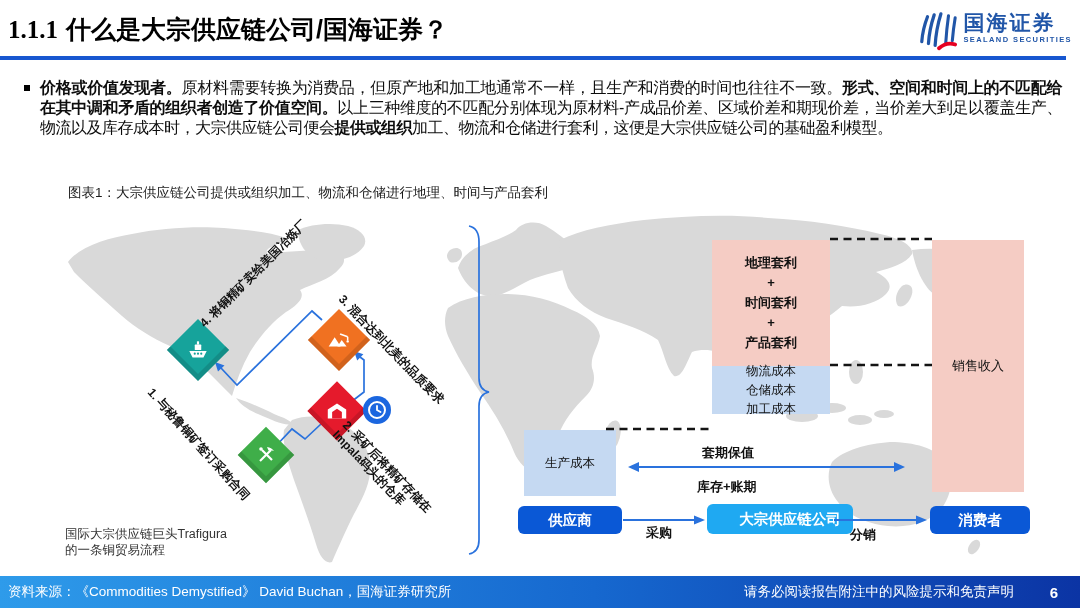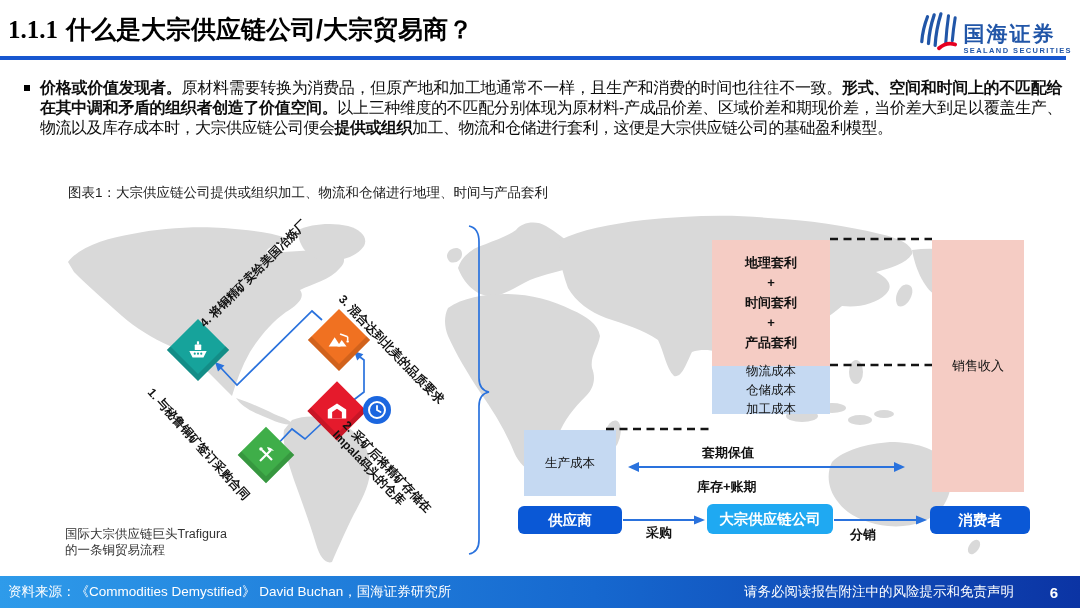--- a/index.html
+++ b/index.html
@@ -68,7 +68,7 @@
 <body>
 
 <div class="title">
-  <span class="num">1.1.1</span><span>什么是大宗供应链公司/大宗贸易商？</span>
+  <span class="num">1.1.1</span><span>什么是大宗供应链公司/国海证券？</span>
 </div>
 <div class="title-rule"></div>
 

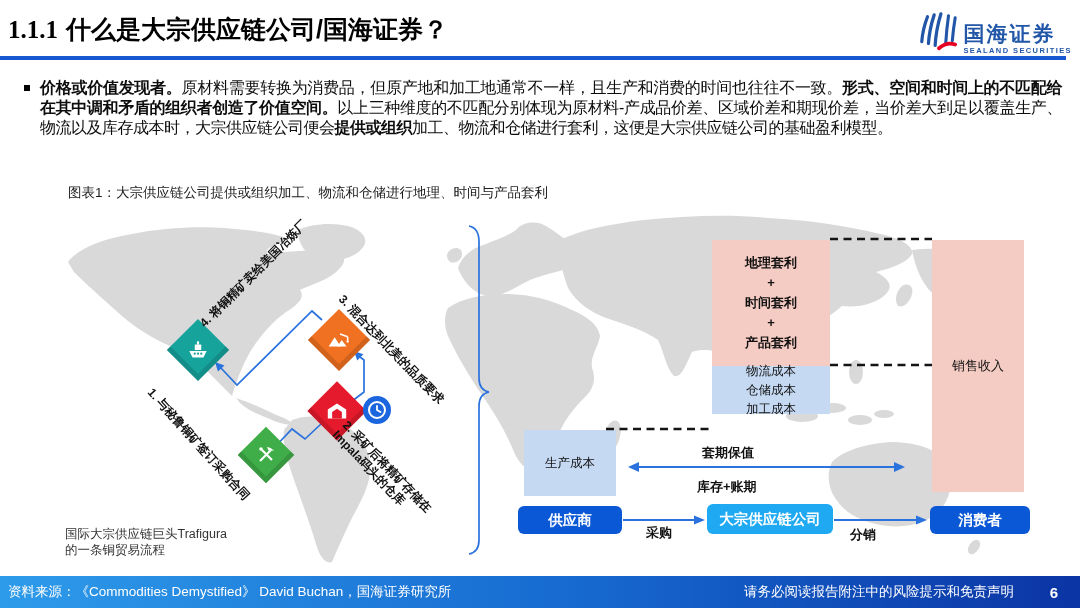--- a/index.html
+++ b/index.html
@@ -9,7 +9,7 @@
   .title{position:absolute;left:8px;top:13px;font-size:25px;font-weight:700;color:#000;white-space:nowrap;}
   .title .num{font-family:"Liberation Serif","DejaVu Serif",serif;margin-right:8px;}
   .title-rule{position:absolute;left:0;top:56px;width:1066px;height:4px;background:#1757d0;}
-  .logo{position:absolute;right:8px;top:12px;display:flex;align-items:flex-end;gap:4px;}
+  .logo{position:absolute;right:8px;top:12px;display:flex;align-items:flex-start;gap:4px;}
   .logo-text{display:flex;flex-direction:column;line-height:1;}
   .logo-cn{font-size:21px;font-weight:700;color:#2156a8;letter-spacing:2px;}
   .logo-en{font-size:7.5px;font-weight:700;color:#2156a8;letter-spacing:1.4px;margin-top:3px;}

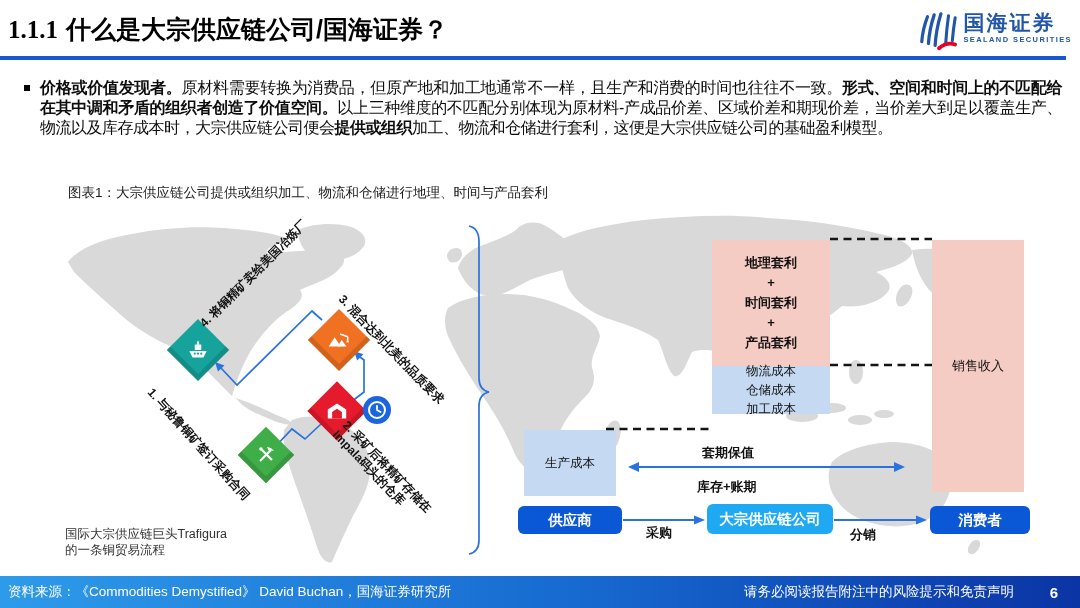--- a/index.html
+++ b/index.html
@@ -54,7 +54,7 @@
   .pill{position:absolute;z-index:4;border-radius:6px;display:flex;align-items:center;justify-content:center;
         color:#fff;font-size:14.5px;font-weight:700;}
   .pill-sup{left:518px;top:506px;width:104px;height:28px;background:#0a58d6;}
-  .pill-chain{left:707px;top:504px;width:126px;height:30px;background:#1fa9f2;}
+  .pill-chain{left:707px;top:504px;width:126px;height:30px;background:#1fa9f2;padding-left:20px;}
   .pill-con{left:930px;top:506px;width:100px;height:28px;background:#0a58d6;}
   
   .footer{position:absolute;left:0;bottom:0;width:1080px;height:32px;z-index:7;

